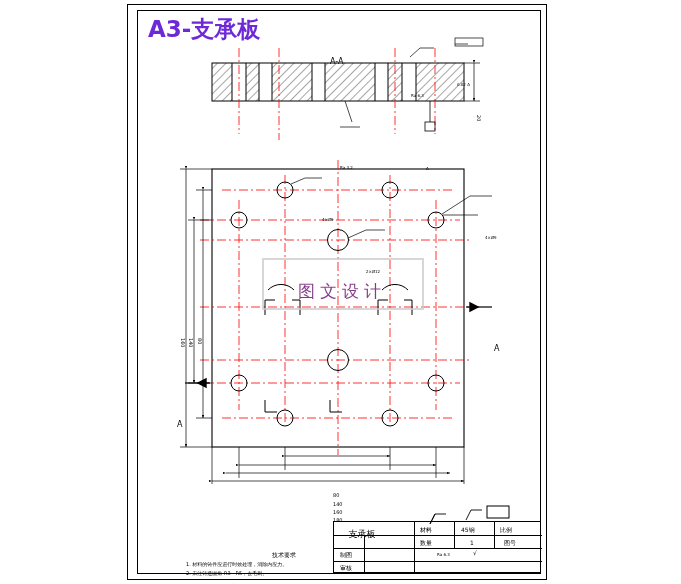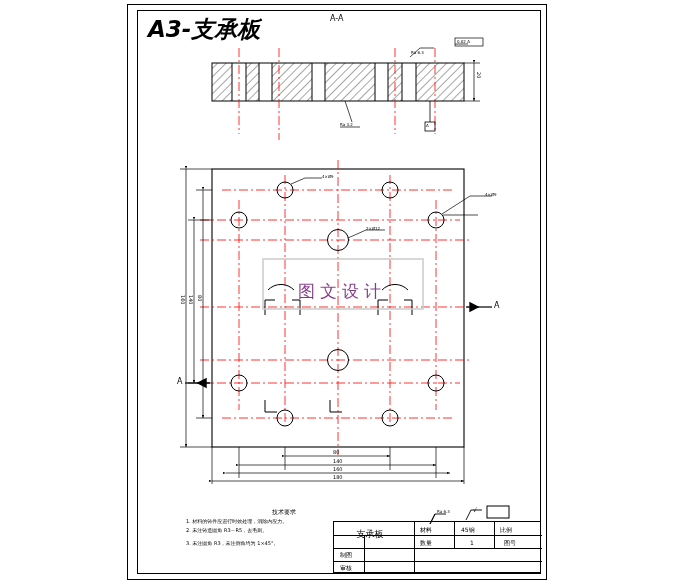--- a/index.html
+++ b/index.html
@@ -46,10 +46,9 @@
     font-family: "DejaVu Sans", sans-serif;
     font-size: 23px;
     font-weight: bold;
-    color: #000000;
+    color: #6d28d9;
     letter-spacing: 0px;
     white-space: nowrap;
-    font-style: italic;
   }
   
   .t {

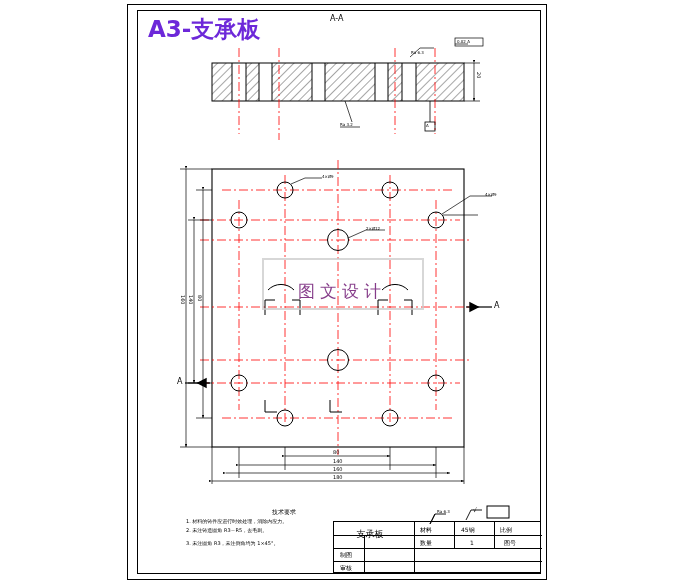--- a/index.html
+++ b/index.html
@@ -56,6 +56,7 @@
     font-family: "DejaVu Sans", sans-serif;
     color: #000;
     white-space: nowrap;
+    margin-top: 43px;
   }
   .t4 { font-size: 4px; }
   .t5 { font-size: 5px; }

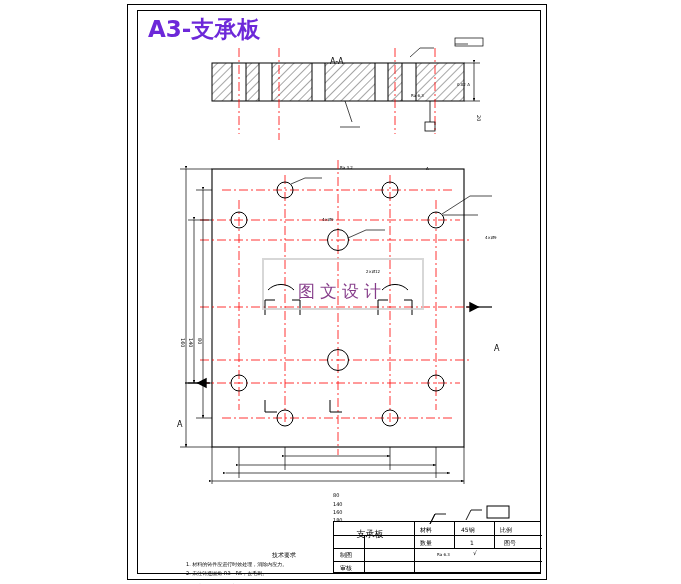--- a/index.html
+++ b/index.html
@@ -123,7 +123,7 @@
   }
   .part-name {
     position: absolute;
-    left: 338px;
+    left: 330px;
     top: 528px;
     width: 64px;
     text-align: center;

